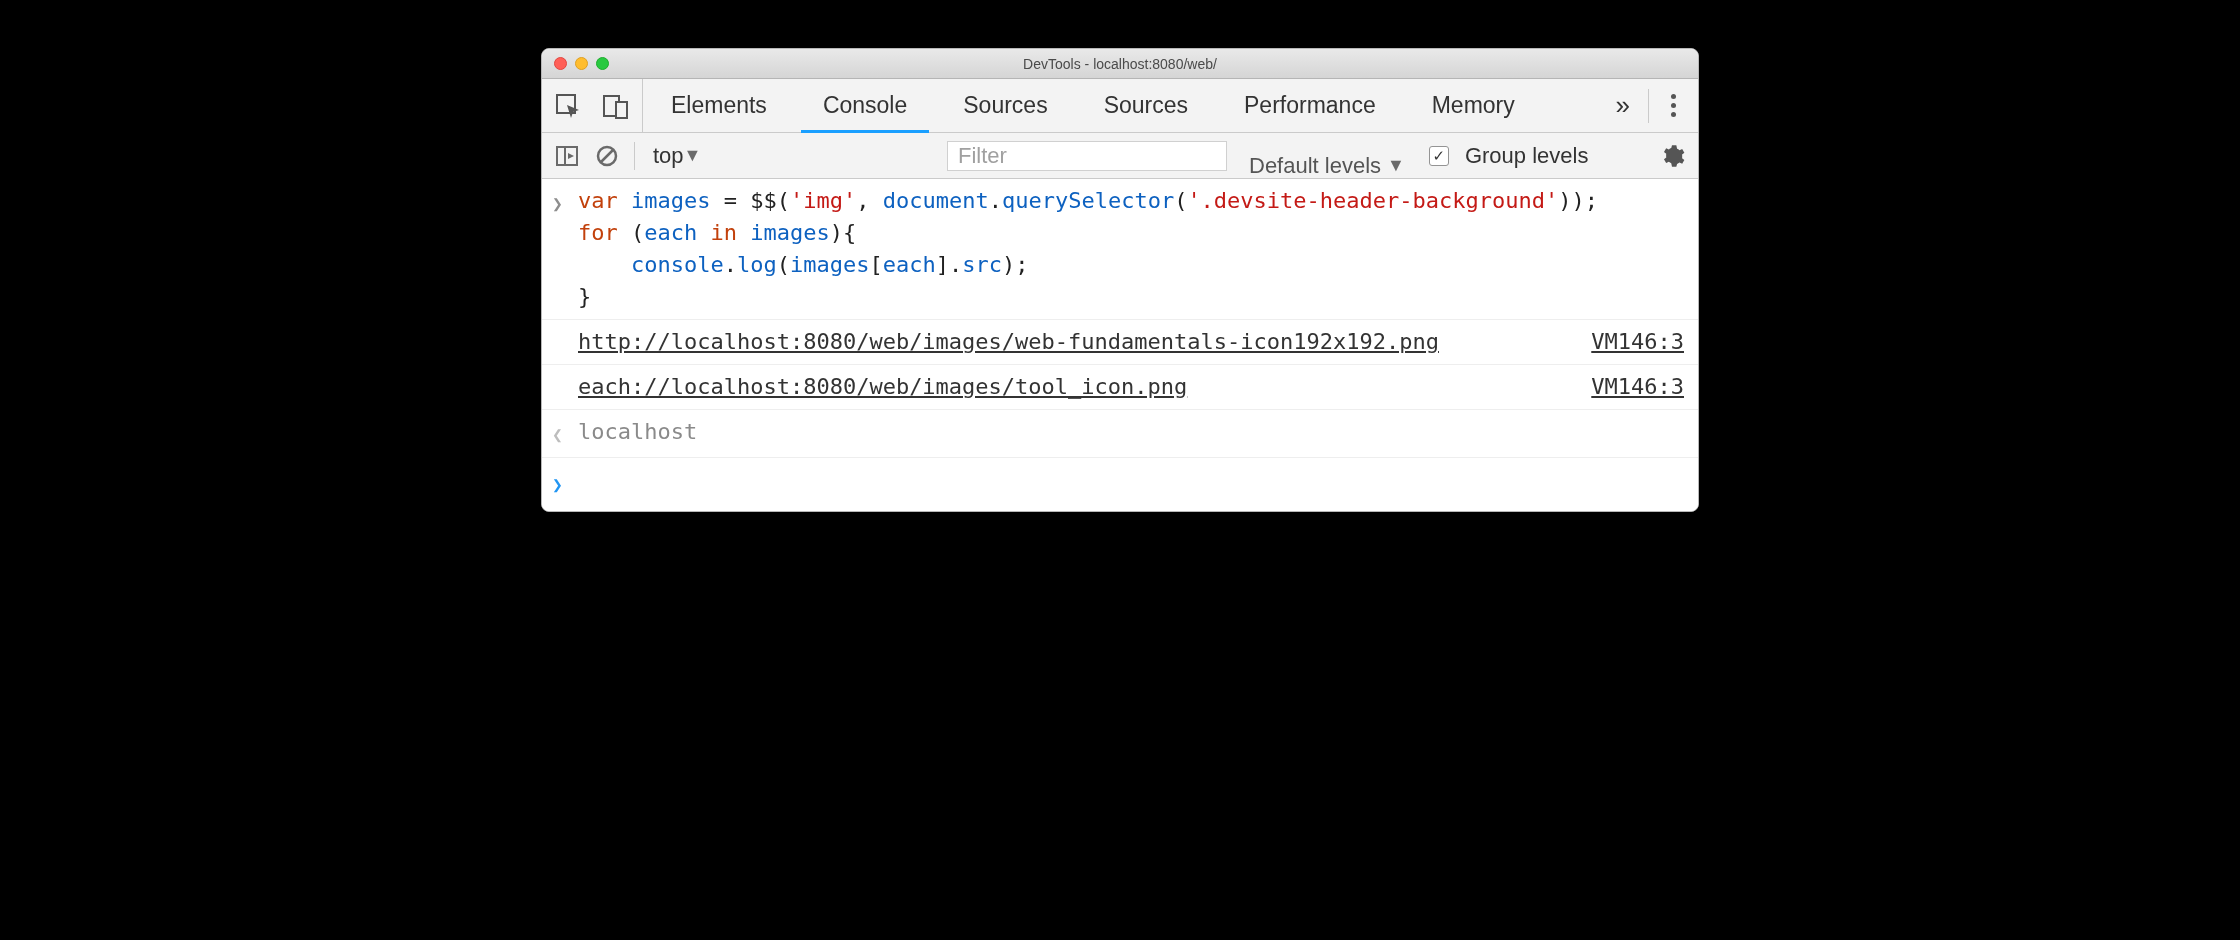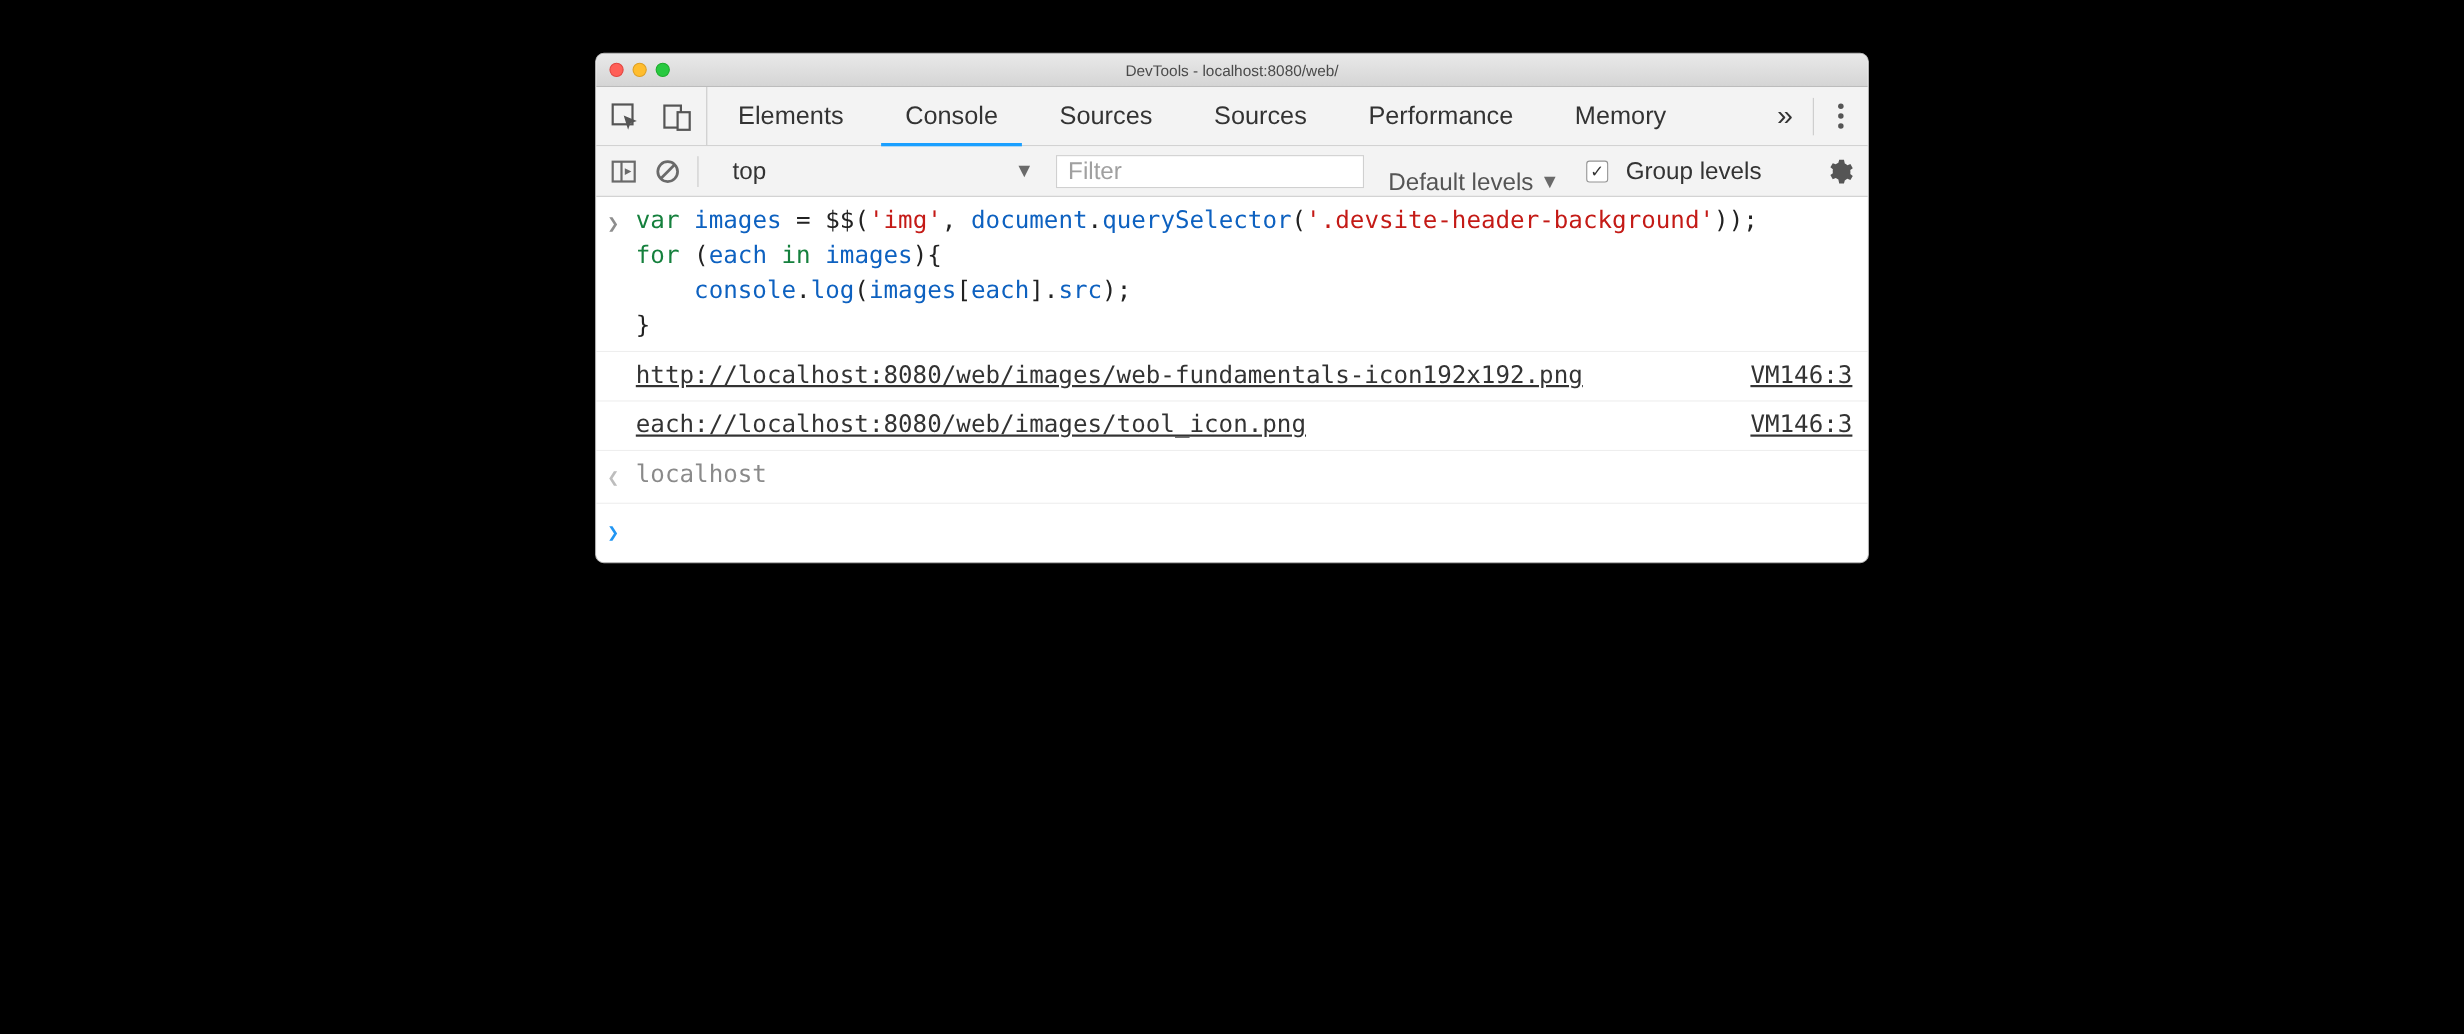--- a/index.html
+++ b/index.html
@@ -120,12 +120,11 @@
   .sub-icon { display: flex; align-items: center; justify-content: center; width: 30px; height: 30px; }
   .sdiv { width: 1px; height: 28px; background: #cacaca; margin: 0 2px; }
   .context-select {
-    display: flex; align-items: center; justify-content: space-between;
+    display: flex; align-items: center; 
     width: 290px;
     padding: 0 10px 0 6px;
     height: 32px;
     color: #333;
-    margin-left: 13px;
   }
   .context-select .arrow { color: #6a6a6a; font-size: 18px; }
   .filter-input {

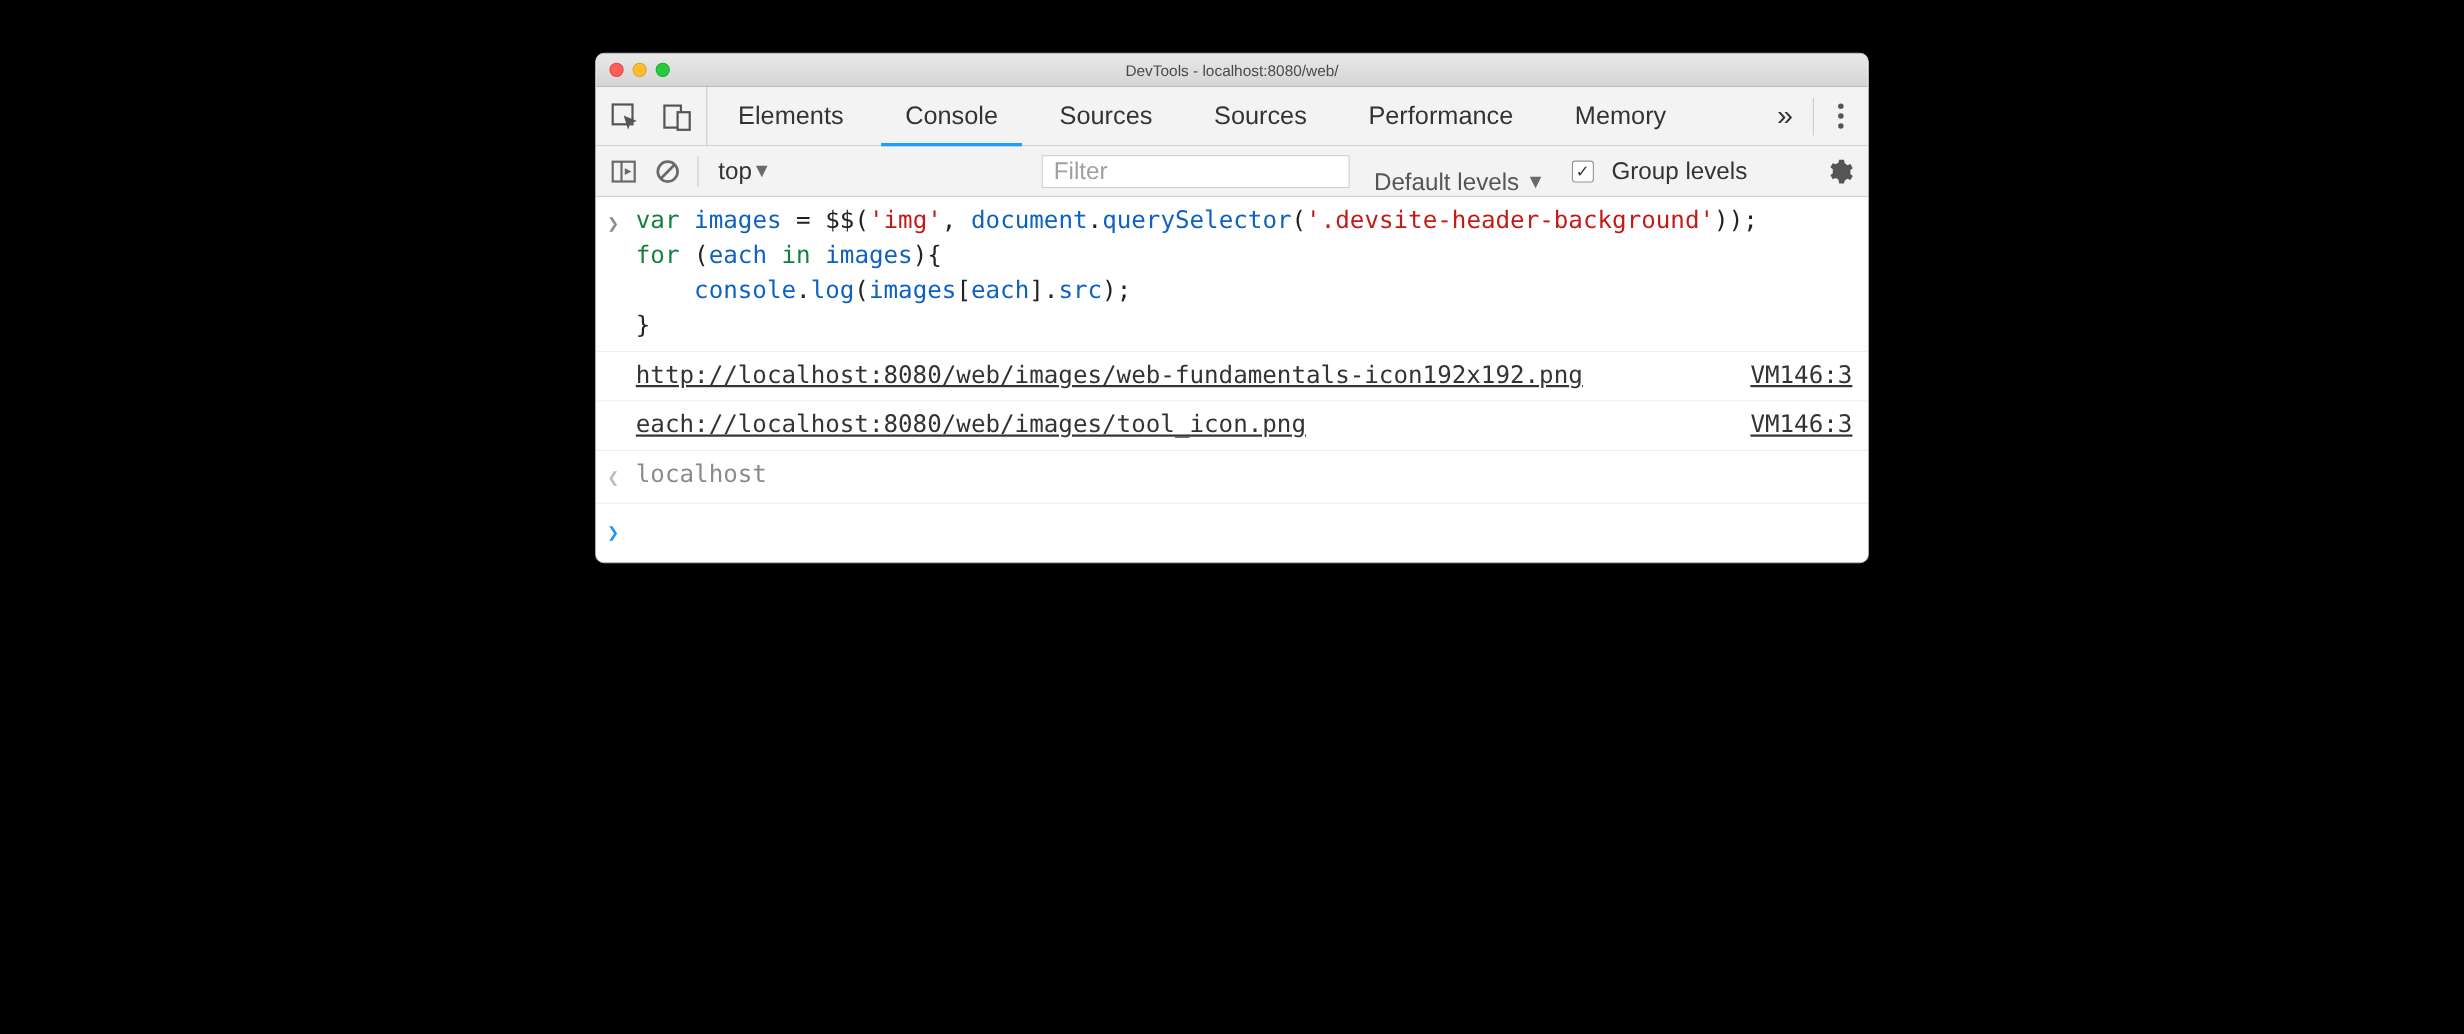--- a/index.html
+++ b/index.html
@@ -179,7 +179,7 @@
     white-space: pre;
     color: #222;
   }
-  .kw { color: #15803d; }
+  .kw { color: #c2410c; }
   .var { color: #0d61c0; }
   .str { color: #c41a16; }
   .op, .punct { color: #222; }

